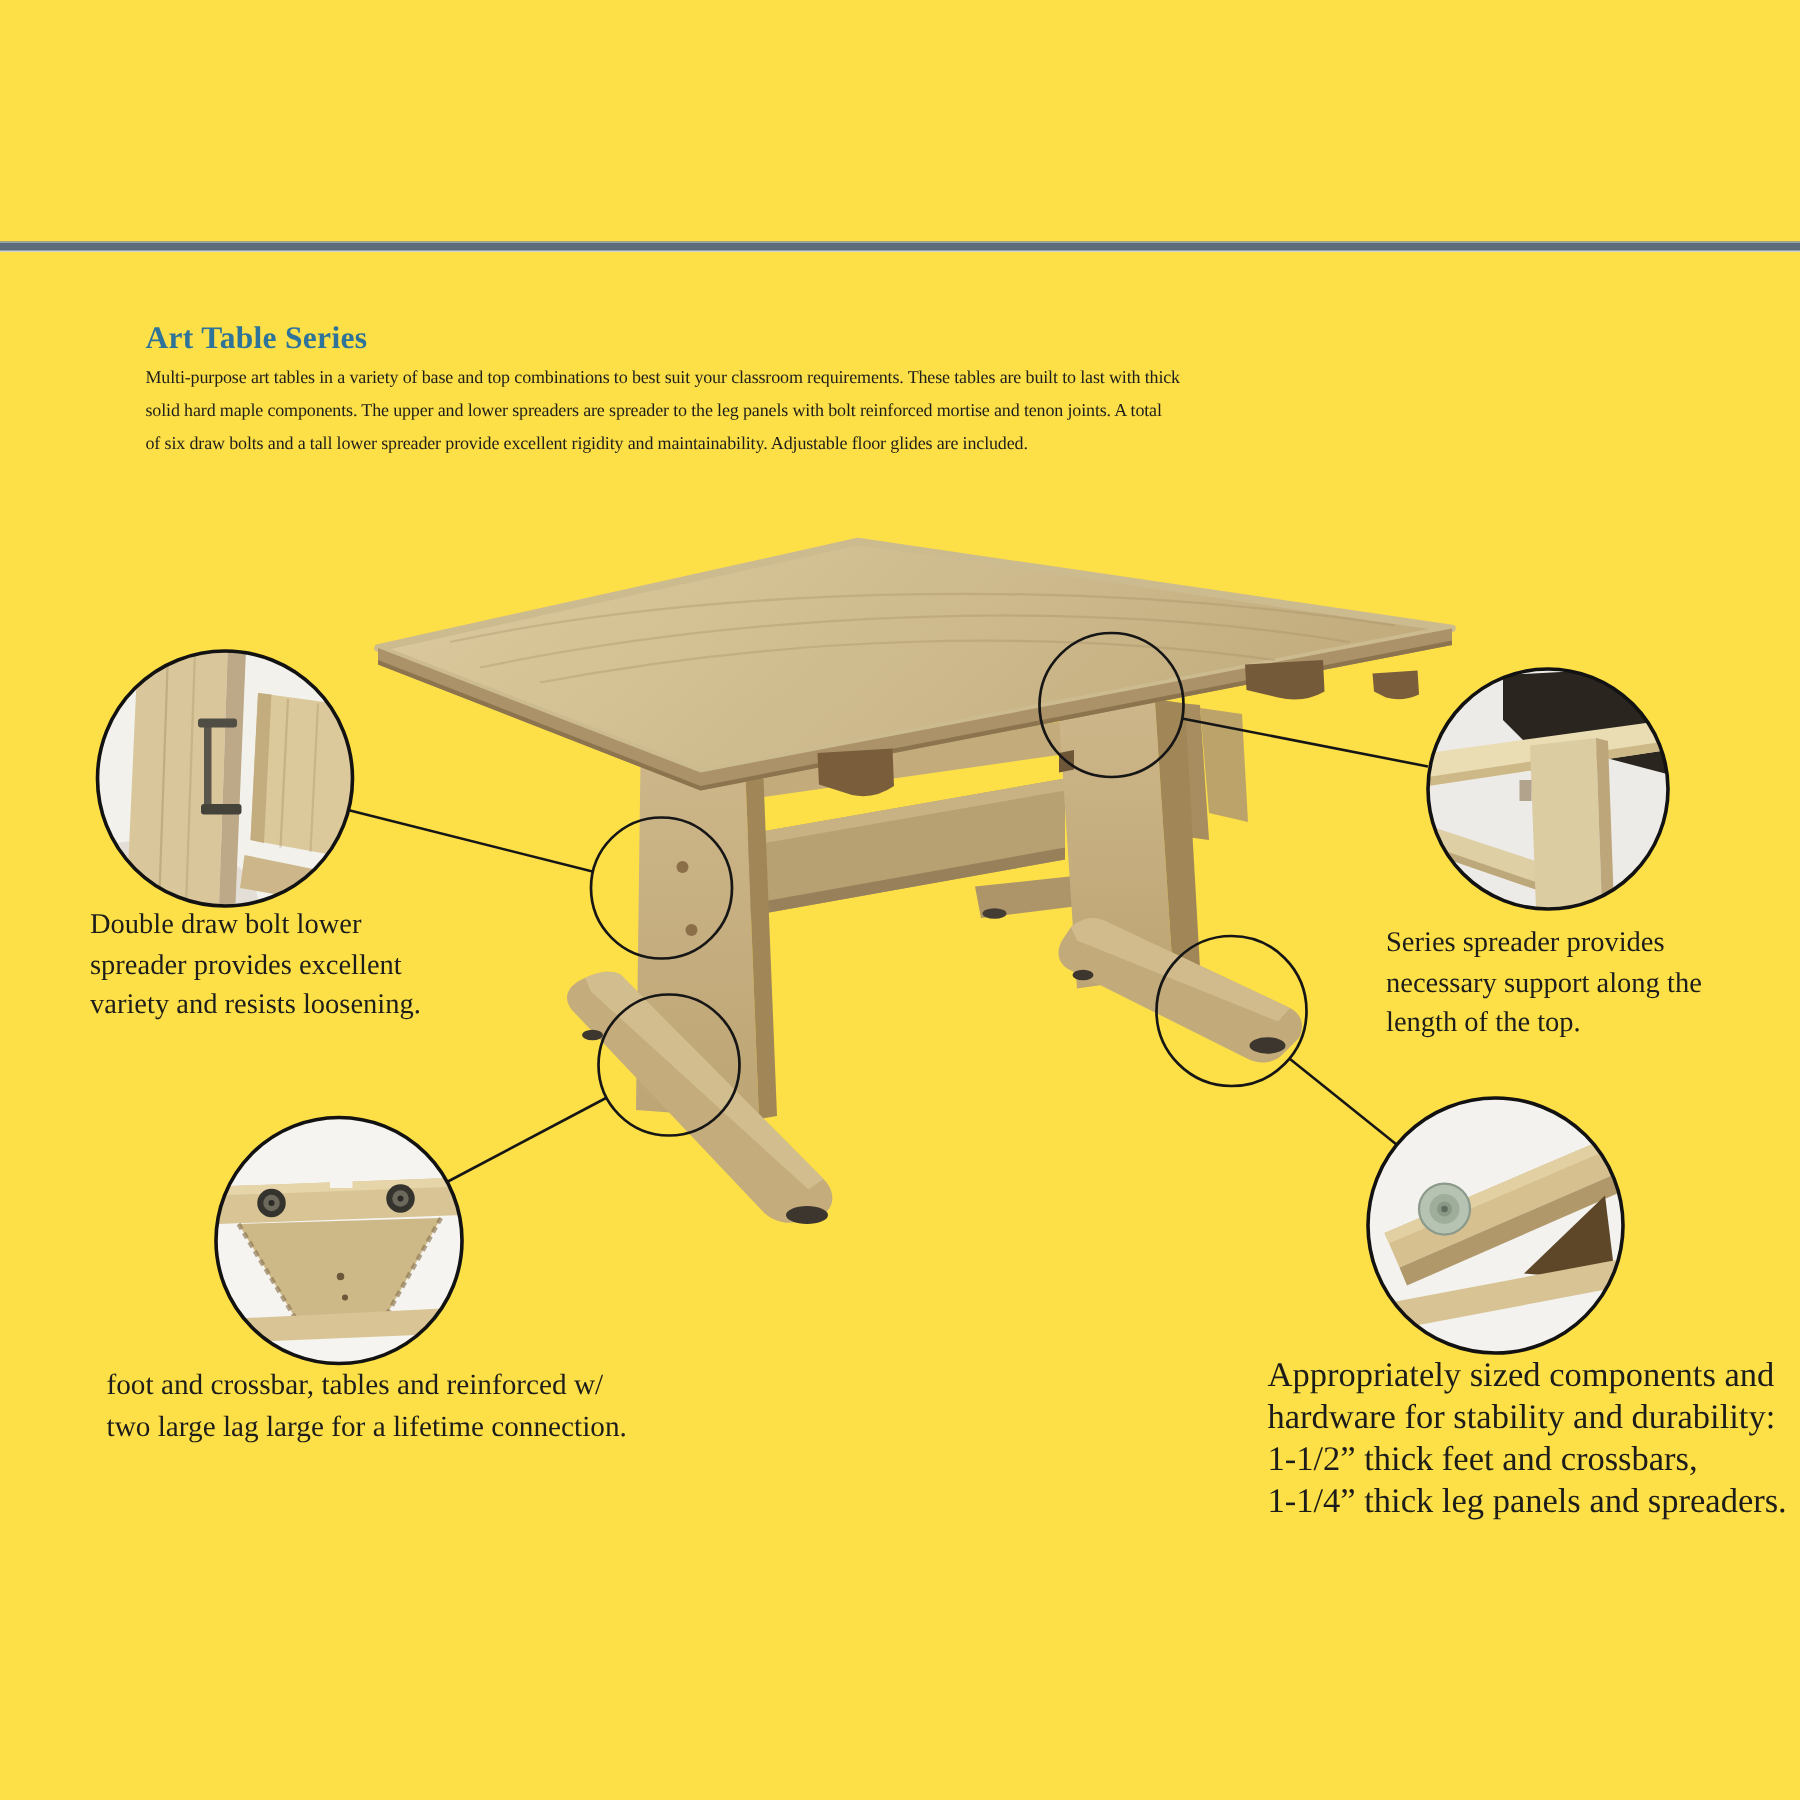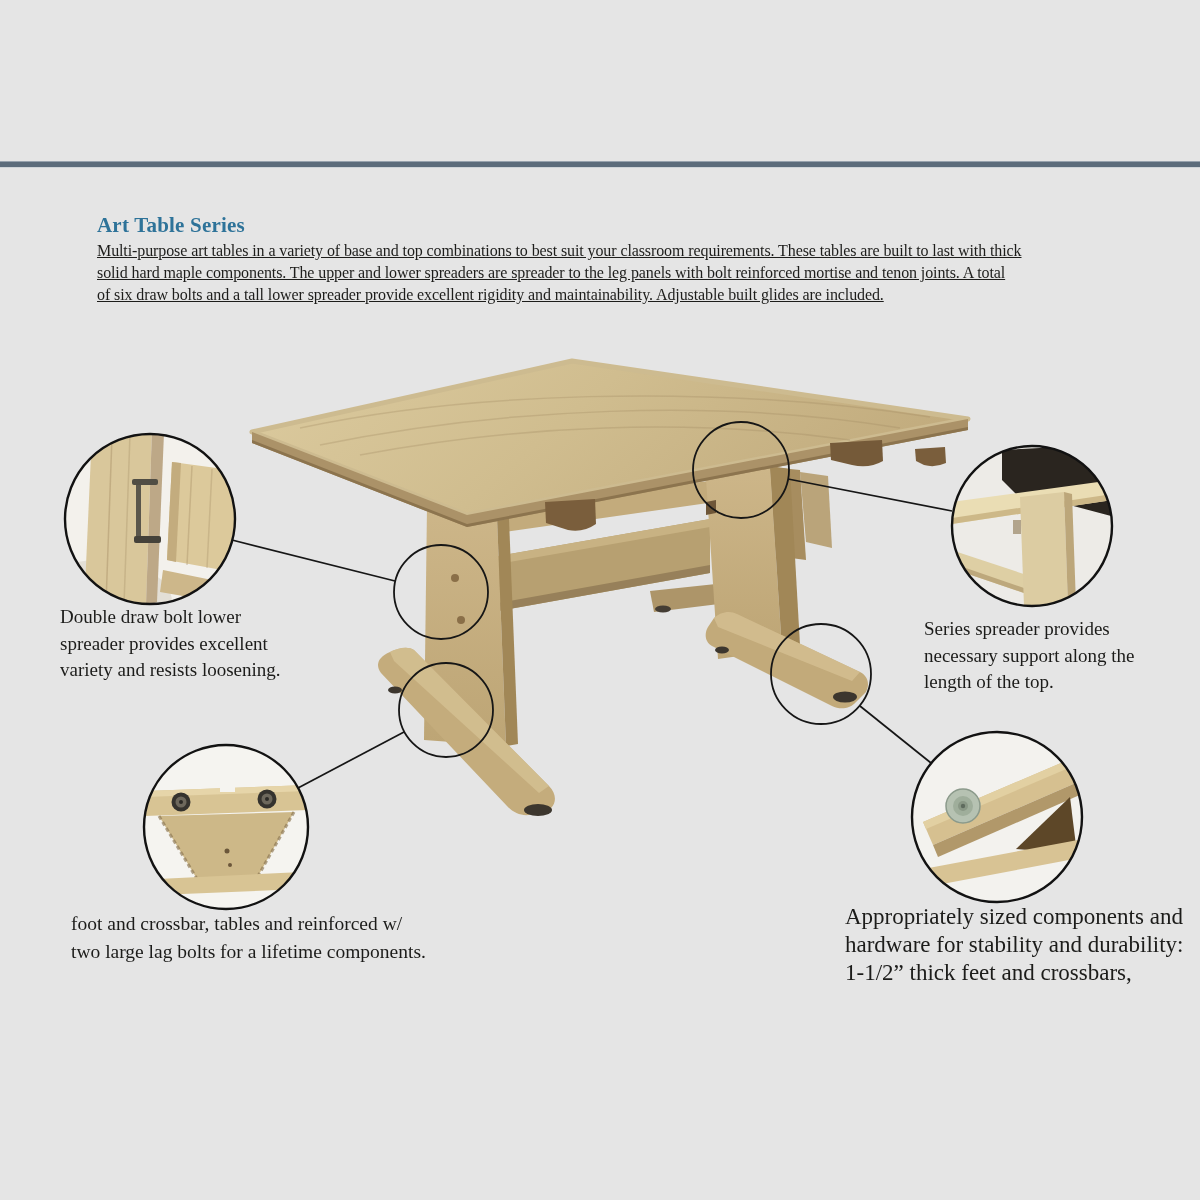--- a/index.html
+++ b/index.html
@@ -4,7 +4,7 @@
 <style>
   html,body{margin:0;padding:0;background:#ffffff;}
   .page{
-    position:relative;width:1200px;height:1200px;background:#e5e5e5;
+    position:relative;width:1200px;height:1200px;background:#fde047;
     font-family:"Liberation Serif", serif;overflow:hidden;
   }
   .top-rule{

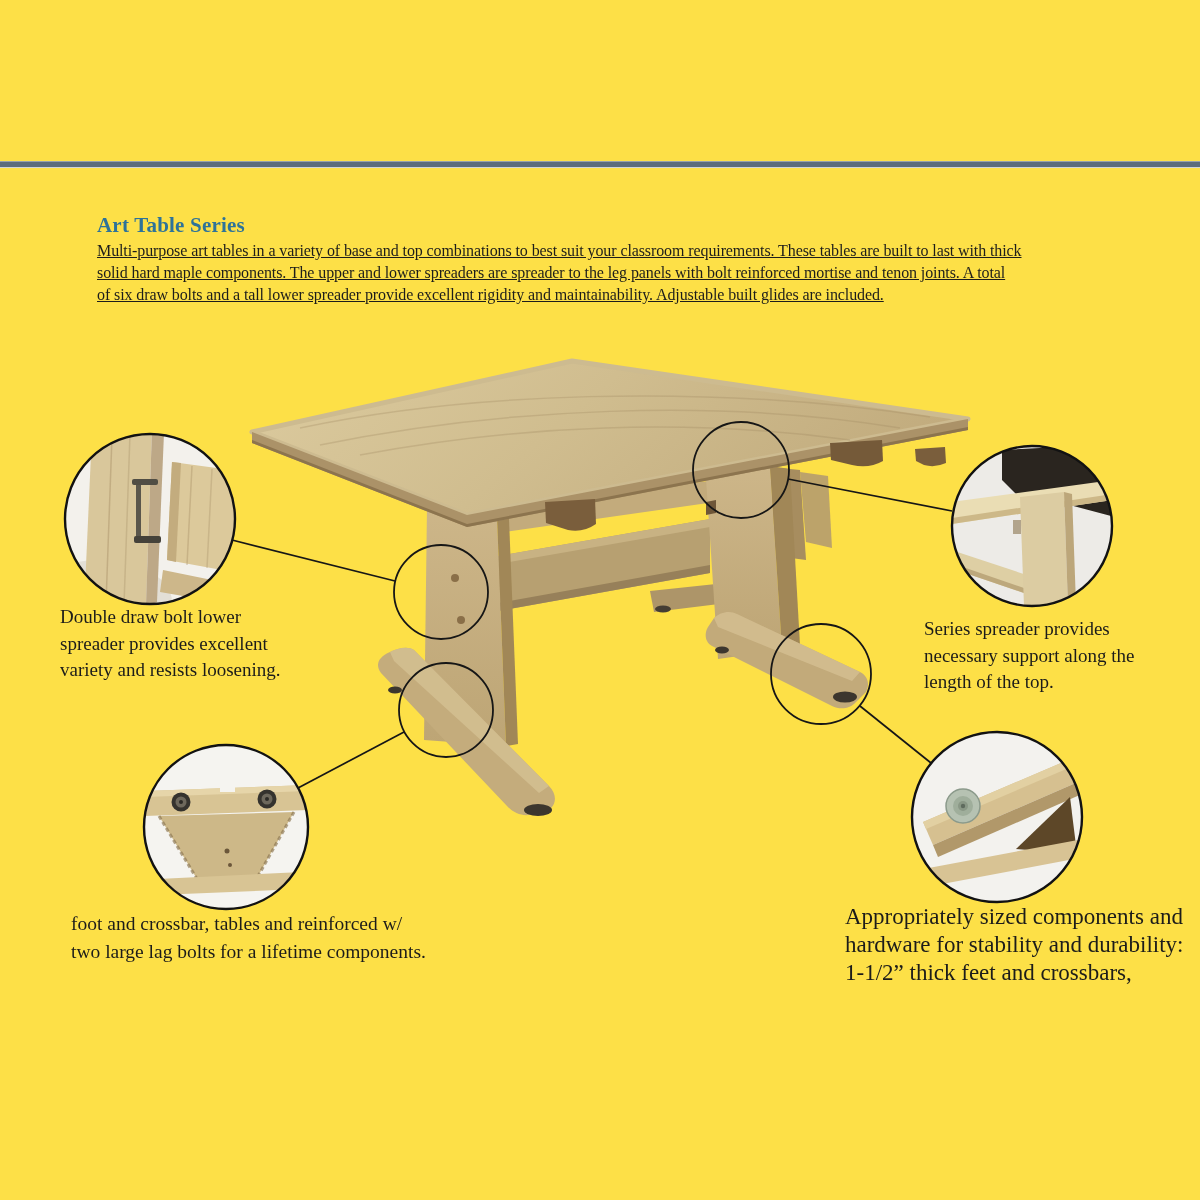--- a/index.html
+++ b/index.html
@@ -16,7 +16,7 @@
     font-size:21px;font-weight:bold;color:#2e7399;letter-spacing:.2px;
   }
   .intro{position:absolute;left:97px;top:240px;color:#1d1d1b;}
-  .intro .line{font-size:16px;line-height:22px;letter-spacing:-.1px;white-space:nowrap;text-decoration:underline;}
+  .intro .line{font-size:12px;line-height:22px;letter-spacing:-.1px;white-space:nowrap;}
   .figure-wrap{position:absolute;left:0;top:0;width:1200px;height:1200px;}
   .callout{position:absolute;color:#1c1c1a;}
   .callout .line{white-space:nowrap;}

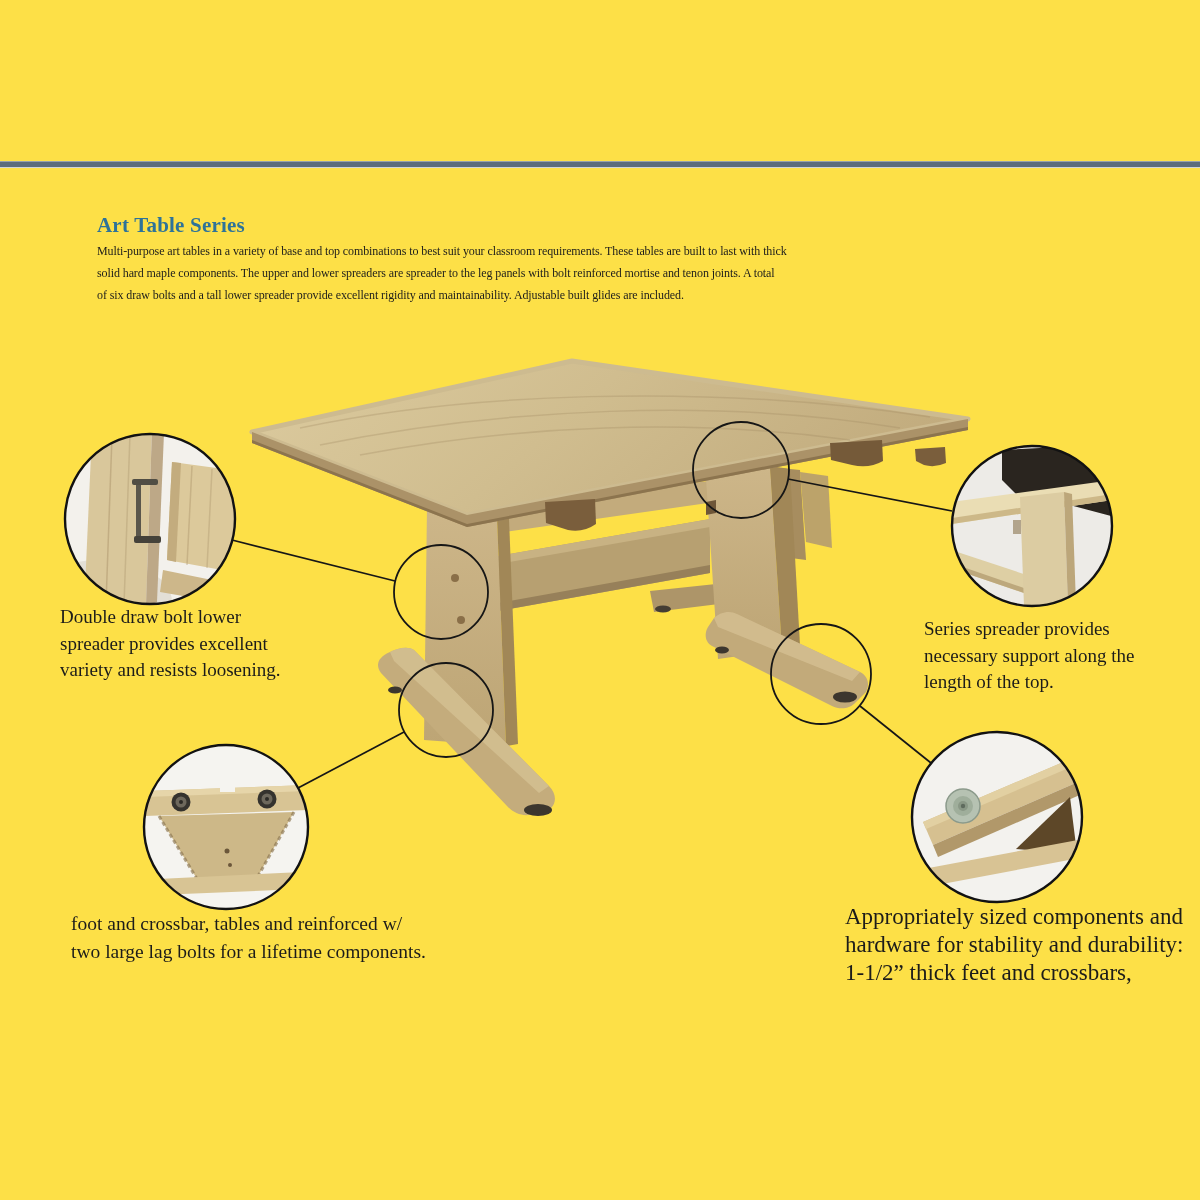--- a/index.html
+++ b/index.html
@@ -37,7 +37,7 @@
   <div class="intro">
     <div class="line">Multi-purpose art tables in a variety of base and top combinations to best suit your classroom requirements. These tables are built to last with thick</div>
     <div class="line">solid hard maple components. The upper and lower spreaders are spreader to the leg panels with bolt reinforced mortise and tenon joints. A total</div>
-    <div class="line">of six draw bolts and a tall lower spreader provide excellent rigidity and maintainability. Adjustable built glides are included.</div>
+    <div class="line">of six draw bolts and a tall lower spreader provide excellent rigidity and maintainability. Adjustable floor glides are included.</div>
   </div>
 
   <div class="figure-wrap">

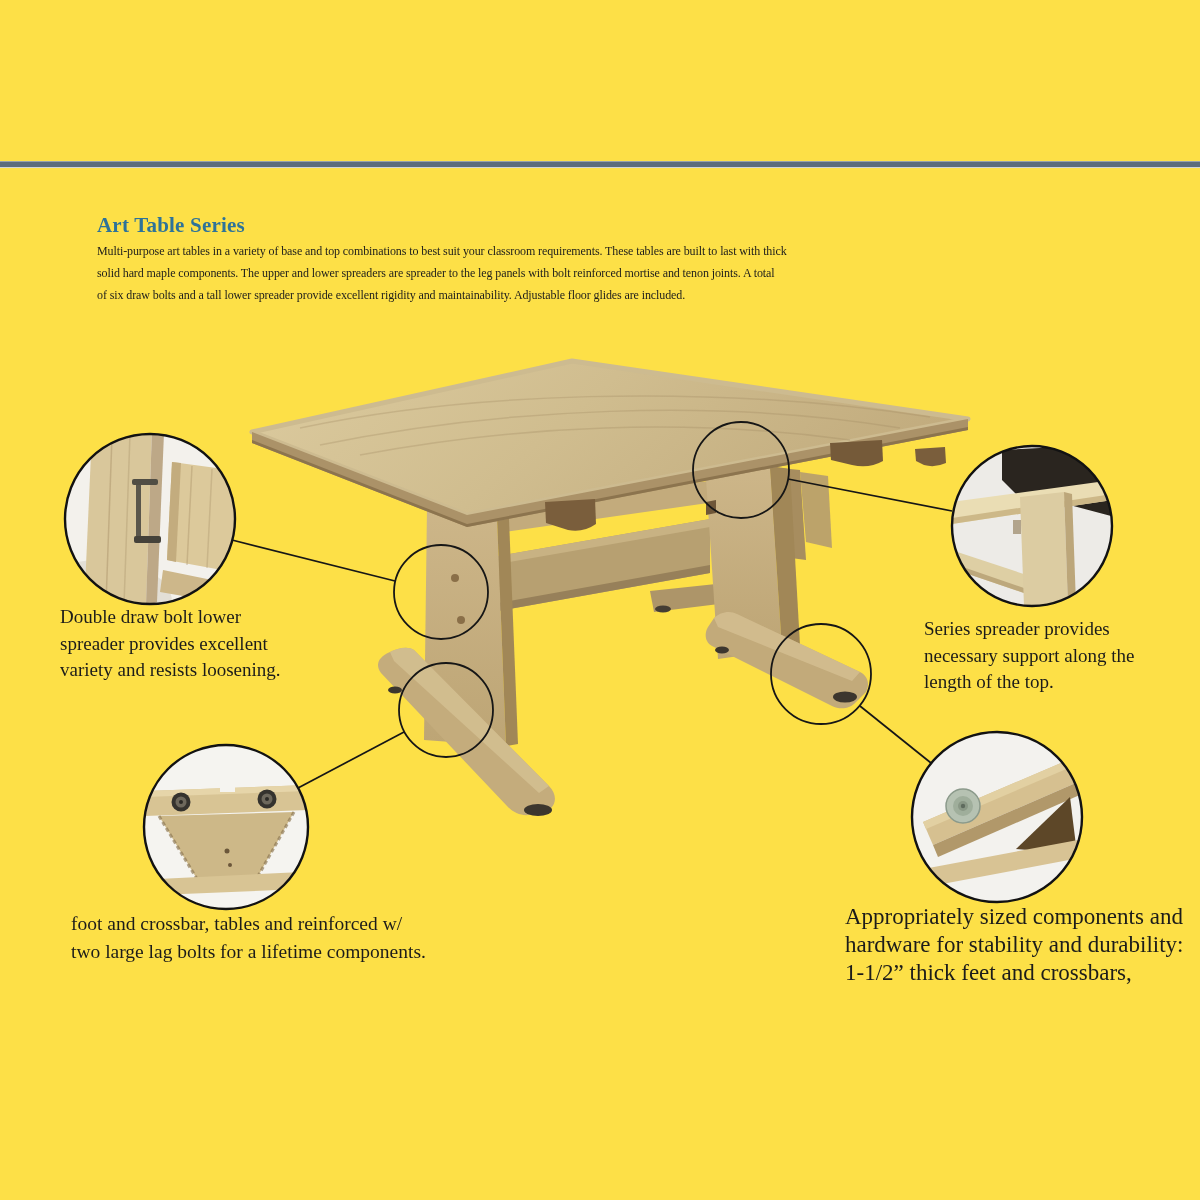--- a/index.html
+++ b/index.html
@@ -242,7 +242,7 @@
 
   <div class="callout co-bl">
     <div class="line">foot and crossbar, tables and reinforced w/</div>
-    <div class="line">two large lag bolts for a lifetime components.</div>
+    <div class="line">two large lag large for a lifetime connection.</div>
   </div>
 
   <div class="callout co-br">

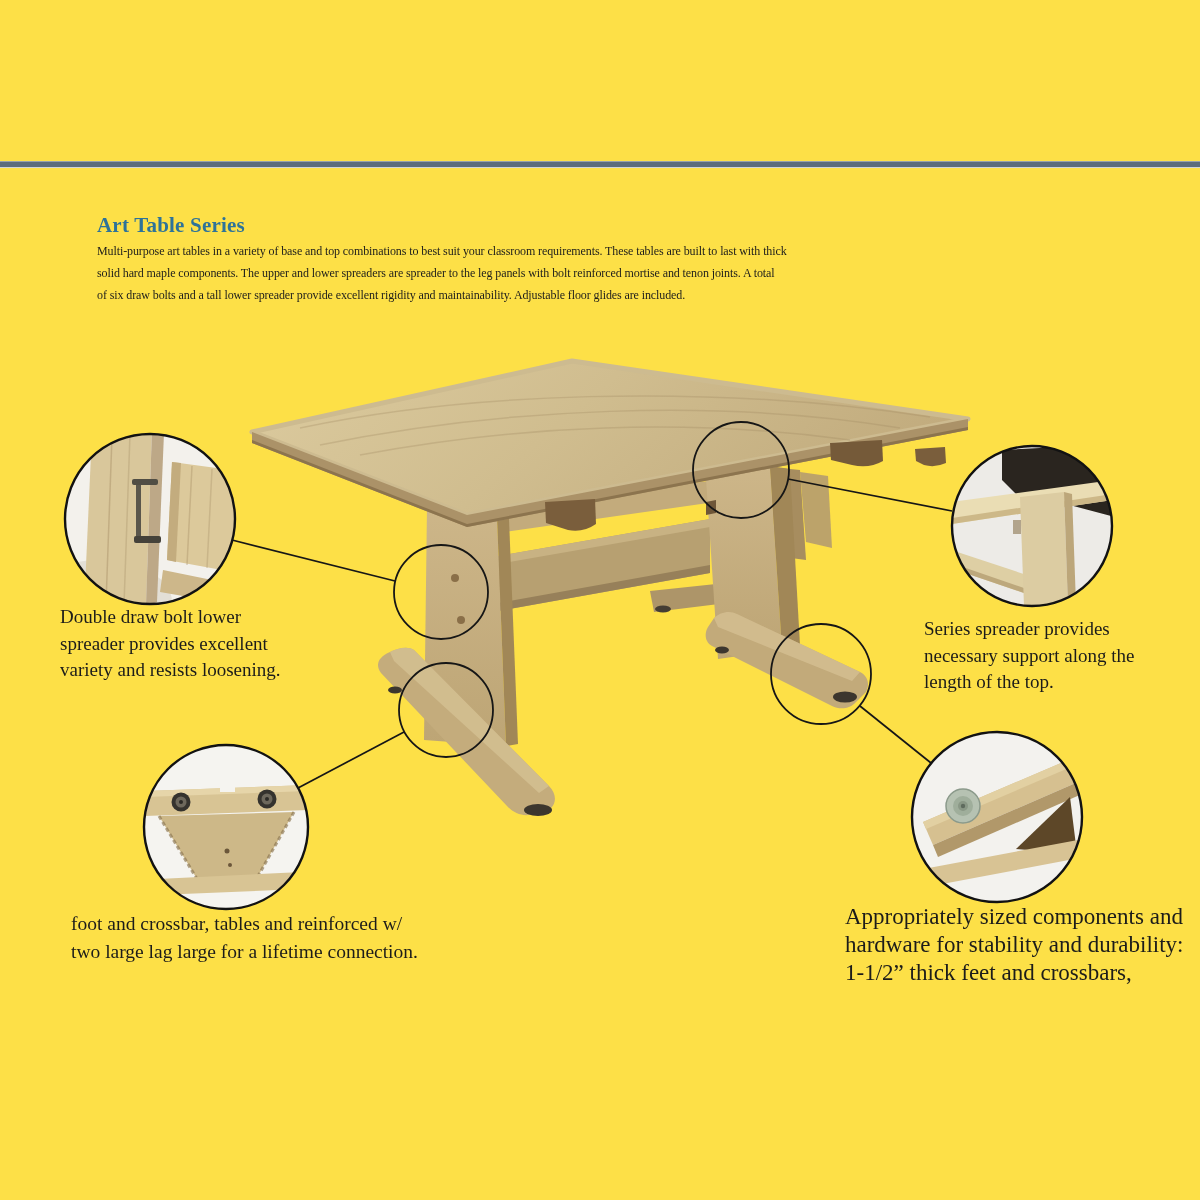--- a/index.html
+++ b/index.html
@@ -249,6 +249,7 @@
     <div class="line">Appropriately sized components and</div>
     <div class="line">hardware for stability and durability:</div>
     <div class="line">1-1/2” thick feet and crossbars,</div>
+    <div class="line">1-1/4” thick leg panels and spreaders.</div>
   </div>
 
 </div>

